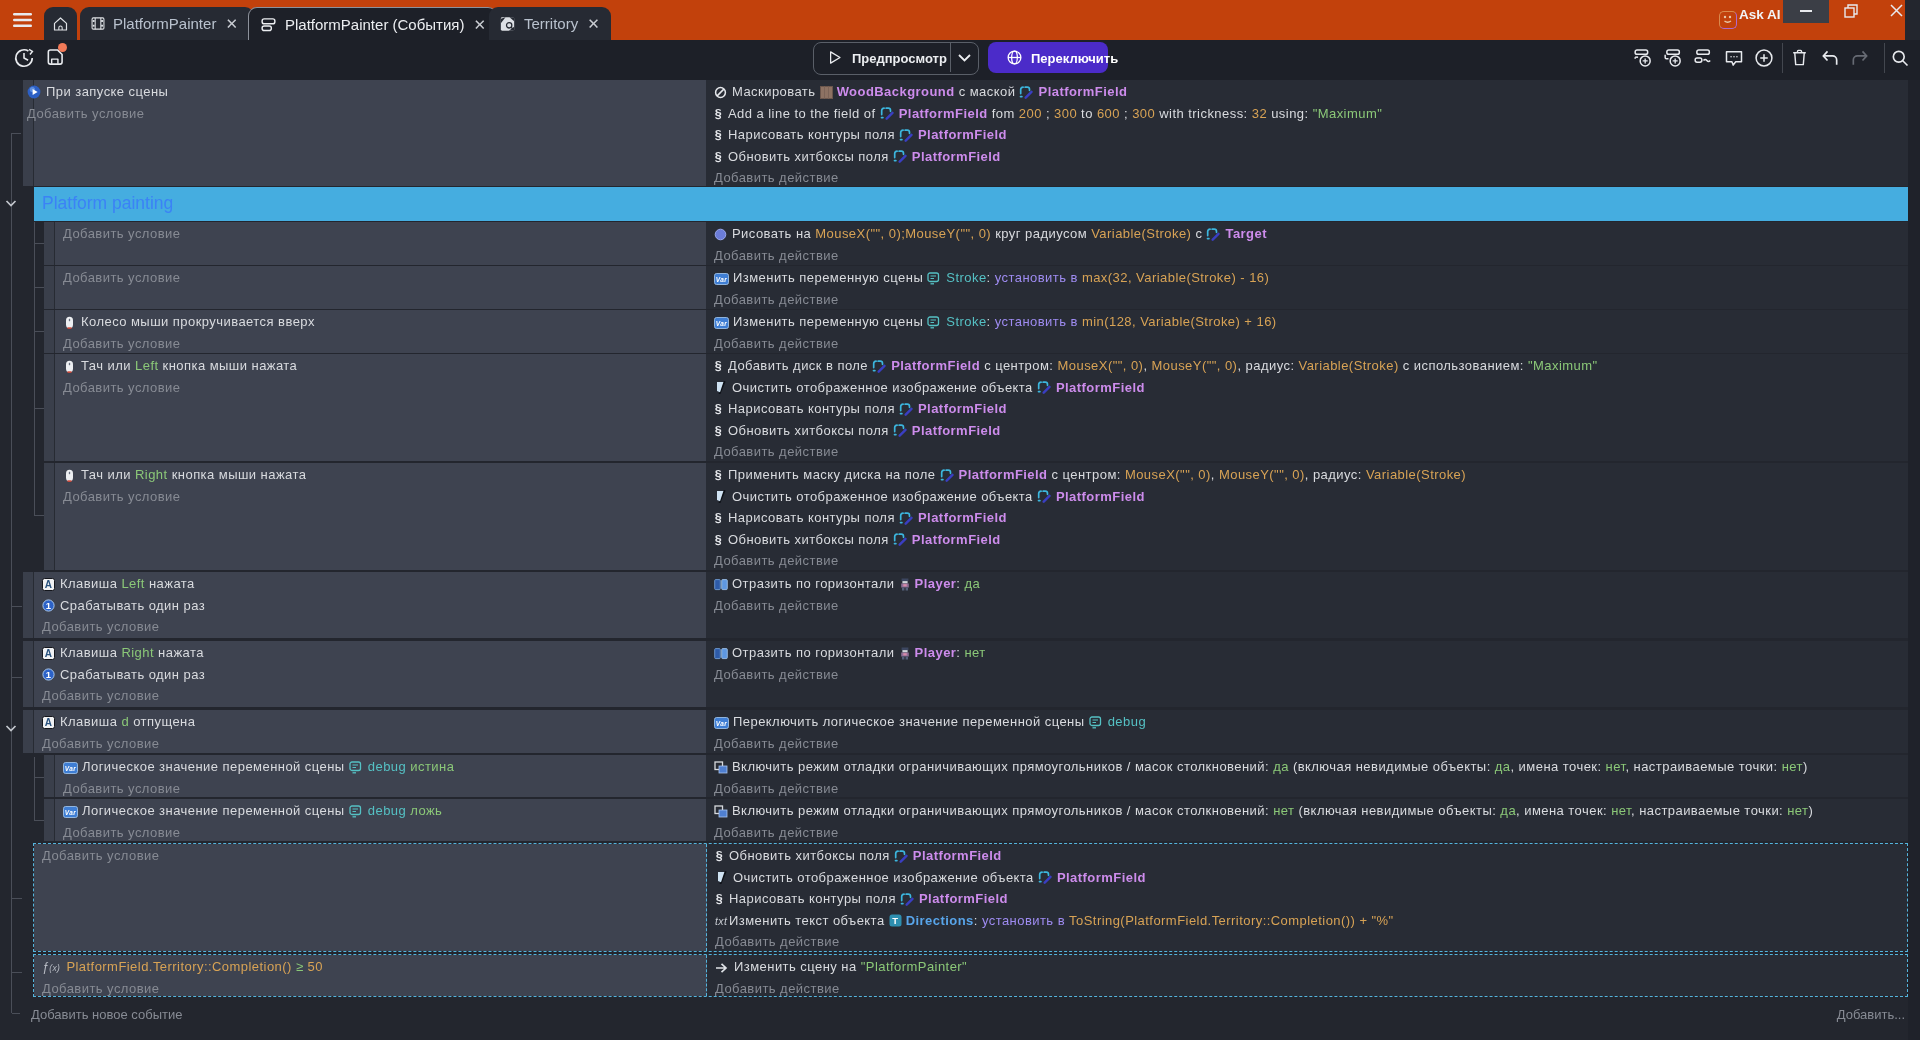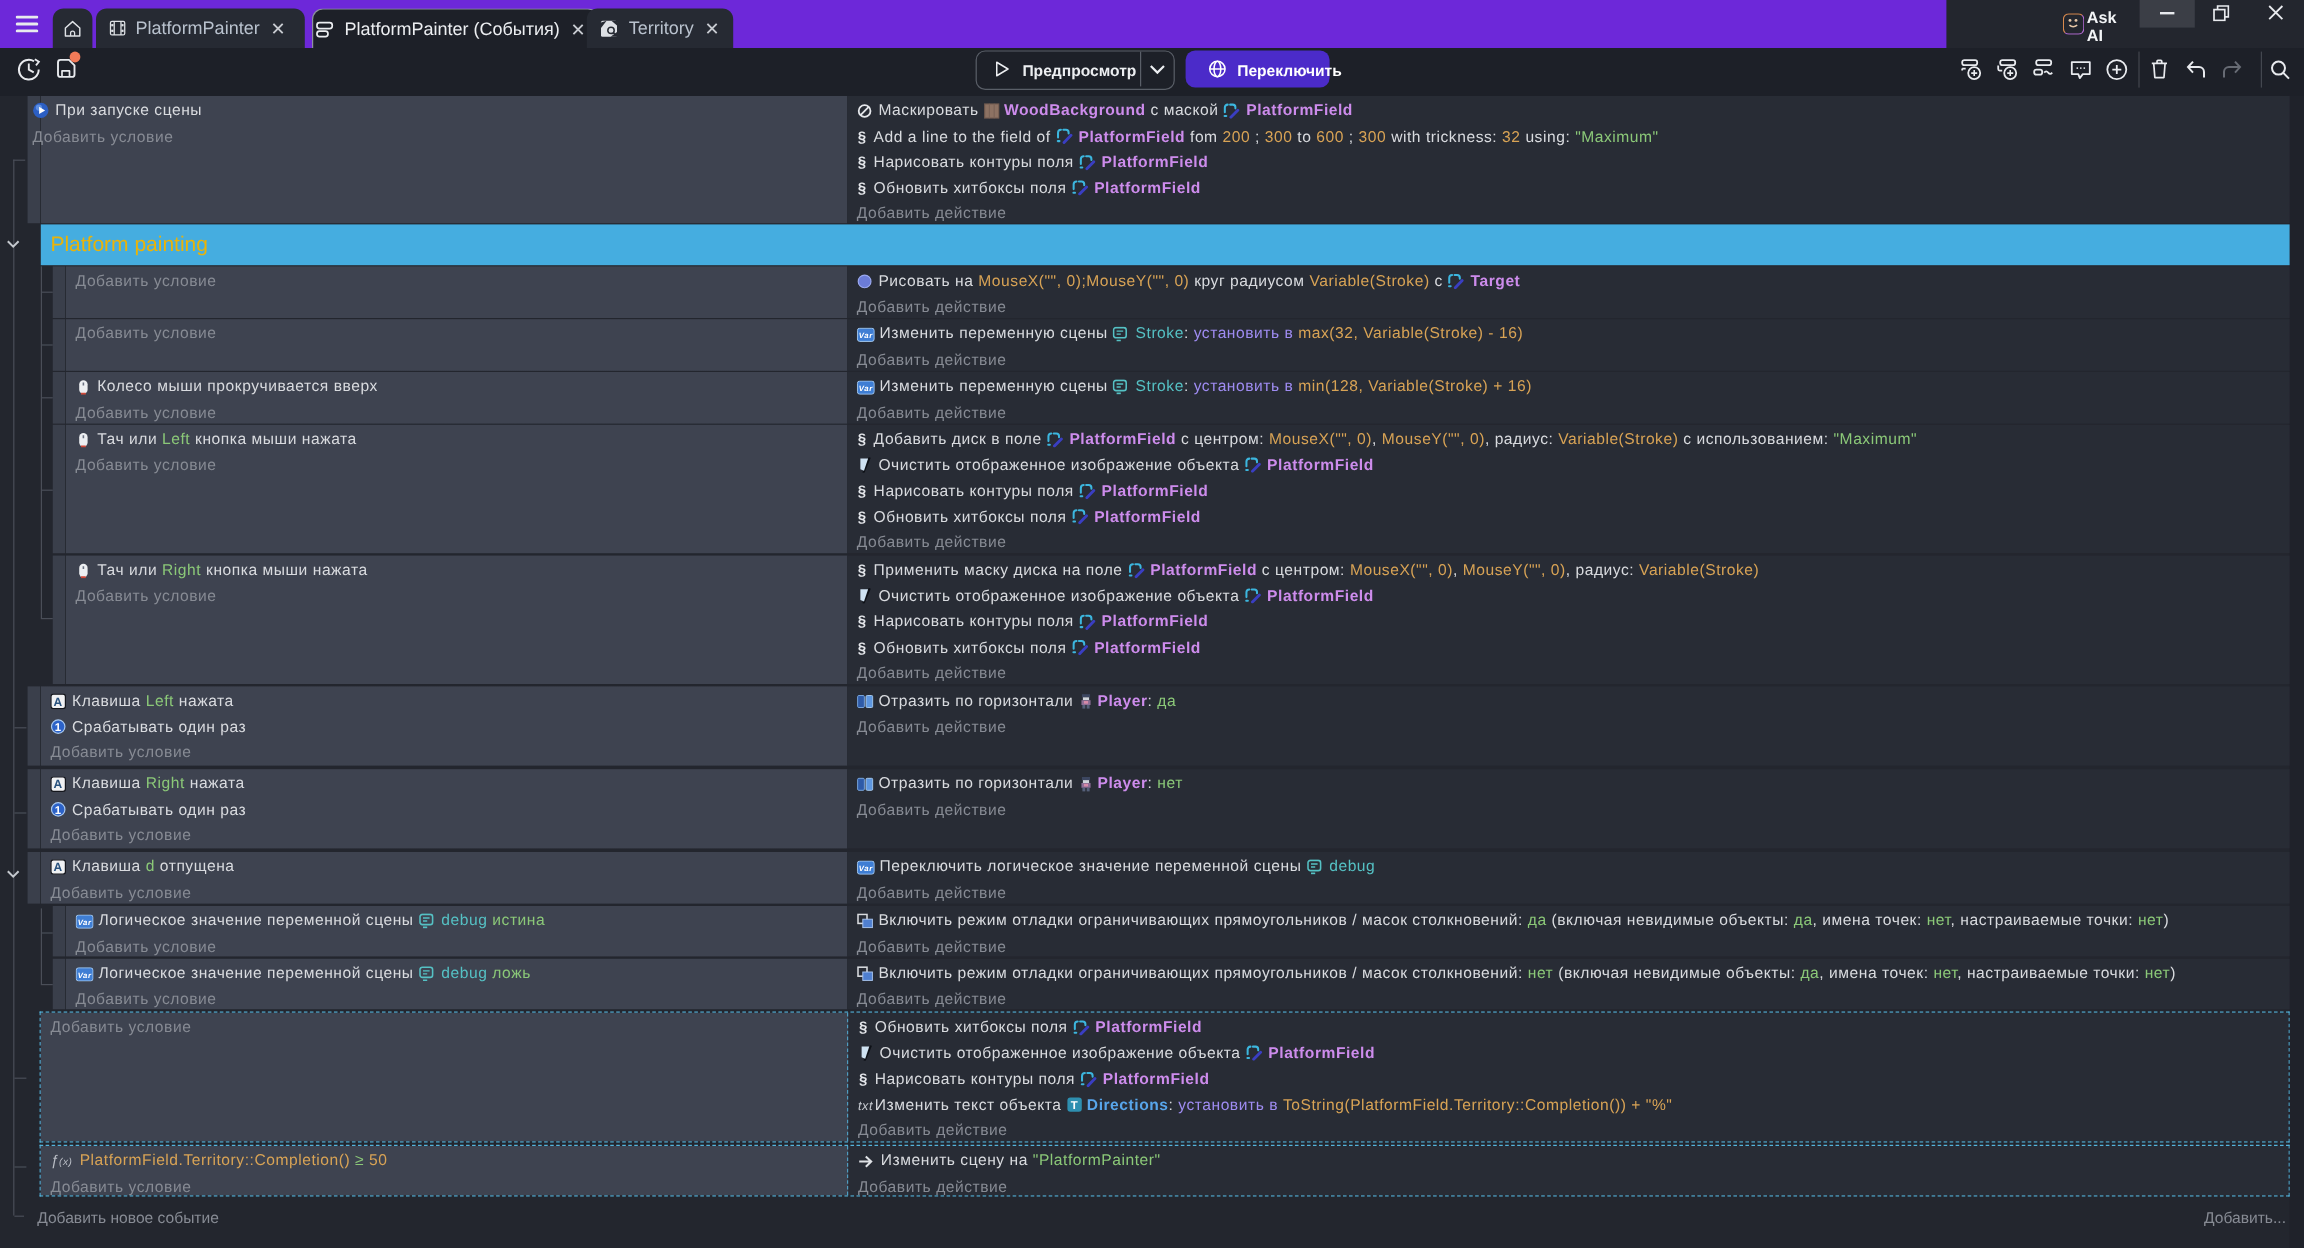--- a/index.html
+++ b/index.html
@@ -5,7 +5,7 @@
 body{width:1920px;height:1040px;background:#23262e;font-family:"Liberation Sans",sans-serif;overflow:hidden;position:relative}
 .ab{position:absolute}
 
-#titlebar{left:0;top:0;width:1622px;height:40px;background:#6d28d9}
+#titlebar{left:0;top:0;width:1905px;height:40px;background:#c2410c}
 #toolbar{left:0;top:40px;width:1920px;height:40px;background:#1d2028}
 .tab{position:absolute;top:7px;height:33px;background:#262a33;border-radius:9px 9px 0 0;display:flex;align-items:center;color:#b9c2ce;font-size:15px;white-space:nowrap}
 .tab.active{background:#1d2028;border:1px solid #8d929c;border-bottom:none;color:#eceef1}

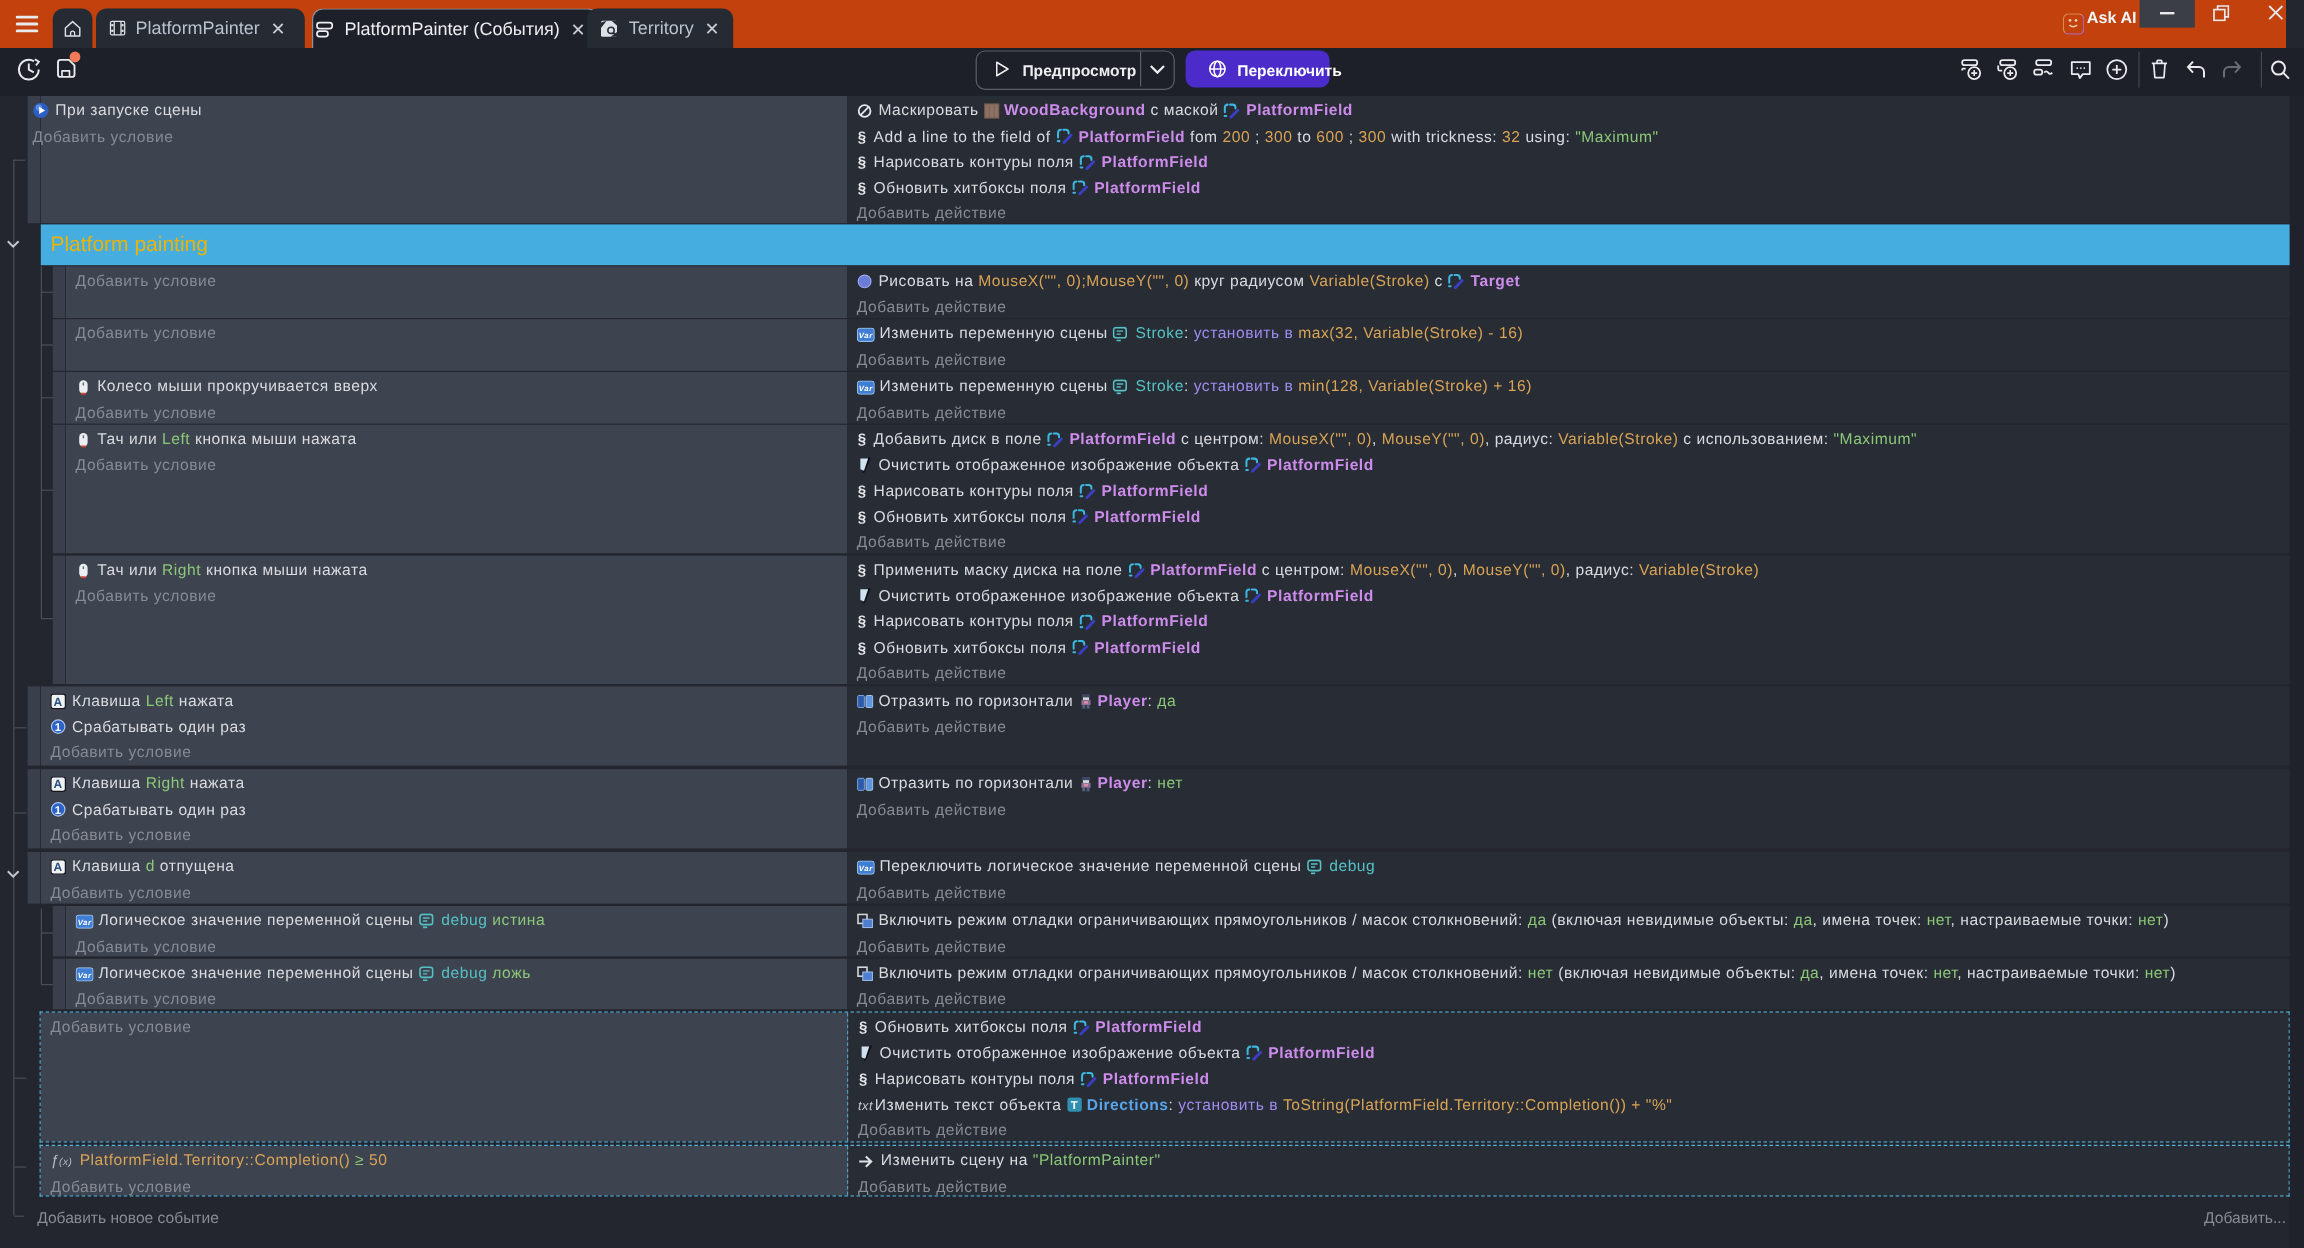--- a/index.html
+++ b/index.html
@@ -58,7 +58,7 @@
     <span style="margin-left:7px">PlatformPainter</span>
       <span class="tclose">✕</span>
   </div>
-  <div class="tab active" style="left:260px;width:236px;padding-left:1px">
+  <div class="tab active" style="left:248px;width:236px;padding-left:11px">
     <svg width="17" height="17" viewBox="0 0 24 24" fill="none" stroke="#eceef1" stroke-width="2">
         <rect x="3" y="4" width="18" height="7" rx="3"></rect>
         <rect x="3" y="14" width="13" height="6.5" rx="3"></rect>

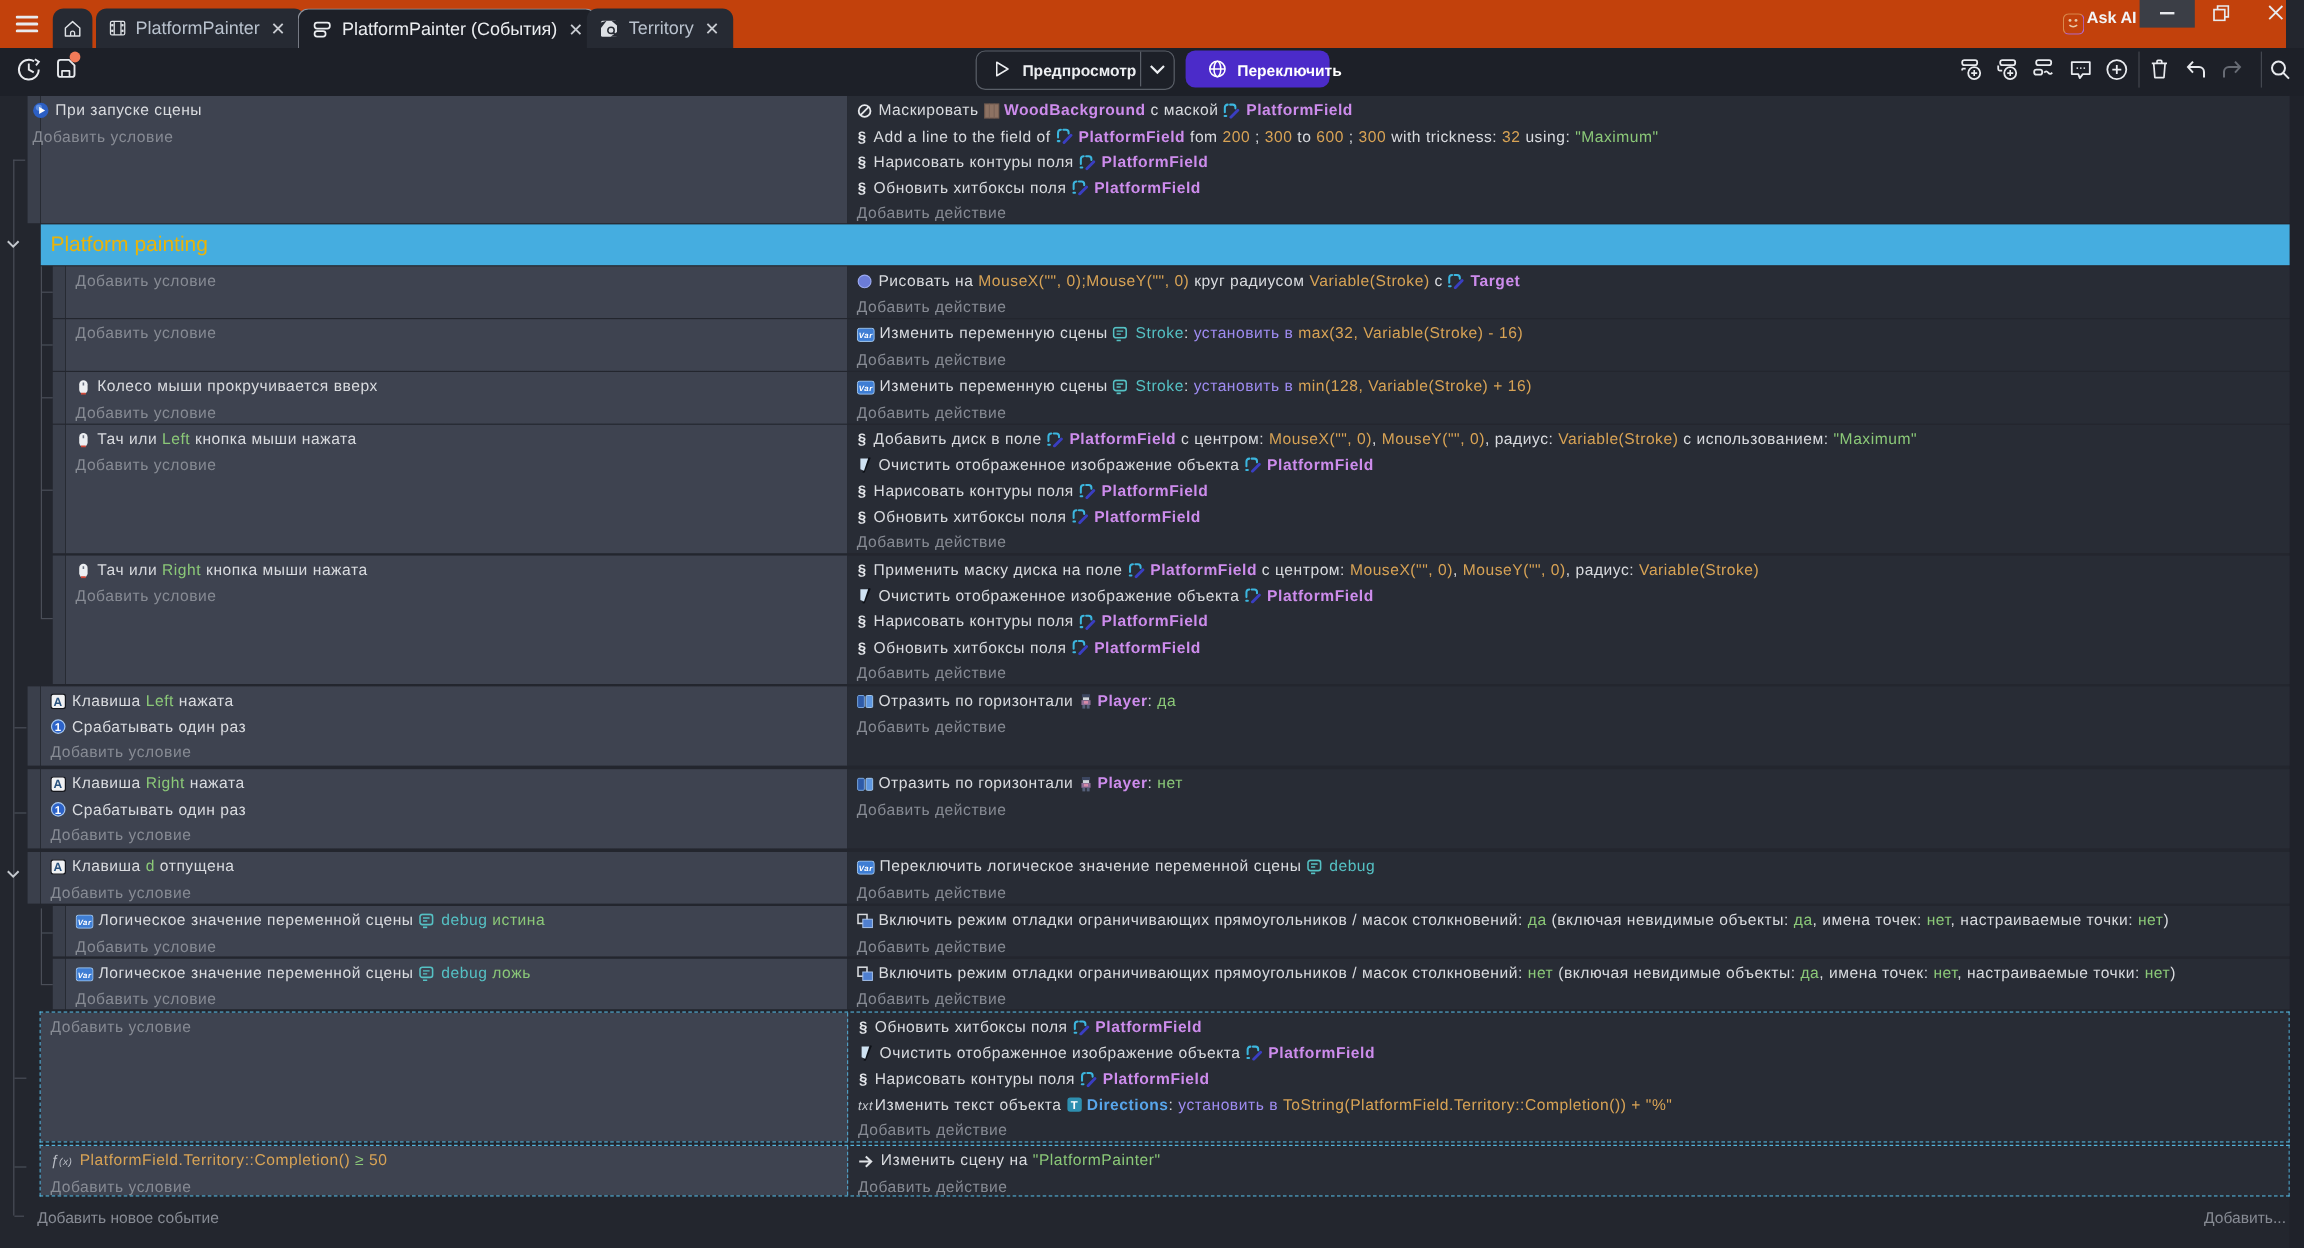--- a/index.html
+++ b/index.html
@@ -245,7 +245,7 @@
     </div>
 
 <div class="ab" style="left:34px;top:107px;width:1874px;height:34px;background:#45ade0"></div>
-<div class="ab" style="left:42px;top:113px;font-size:17.5px;color:#eab308">Platform painting</div>
+<div class="ab" style="left:42px;top:113px;font-size:17.5px;color:#3b82f6">Platform painting</div>
 
 <div class="ev-cond strip" style="left:44px;top:142px;width:662px;height:43px">
       <div class="pad" style="padding-left:19px">

